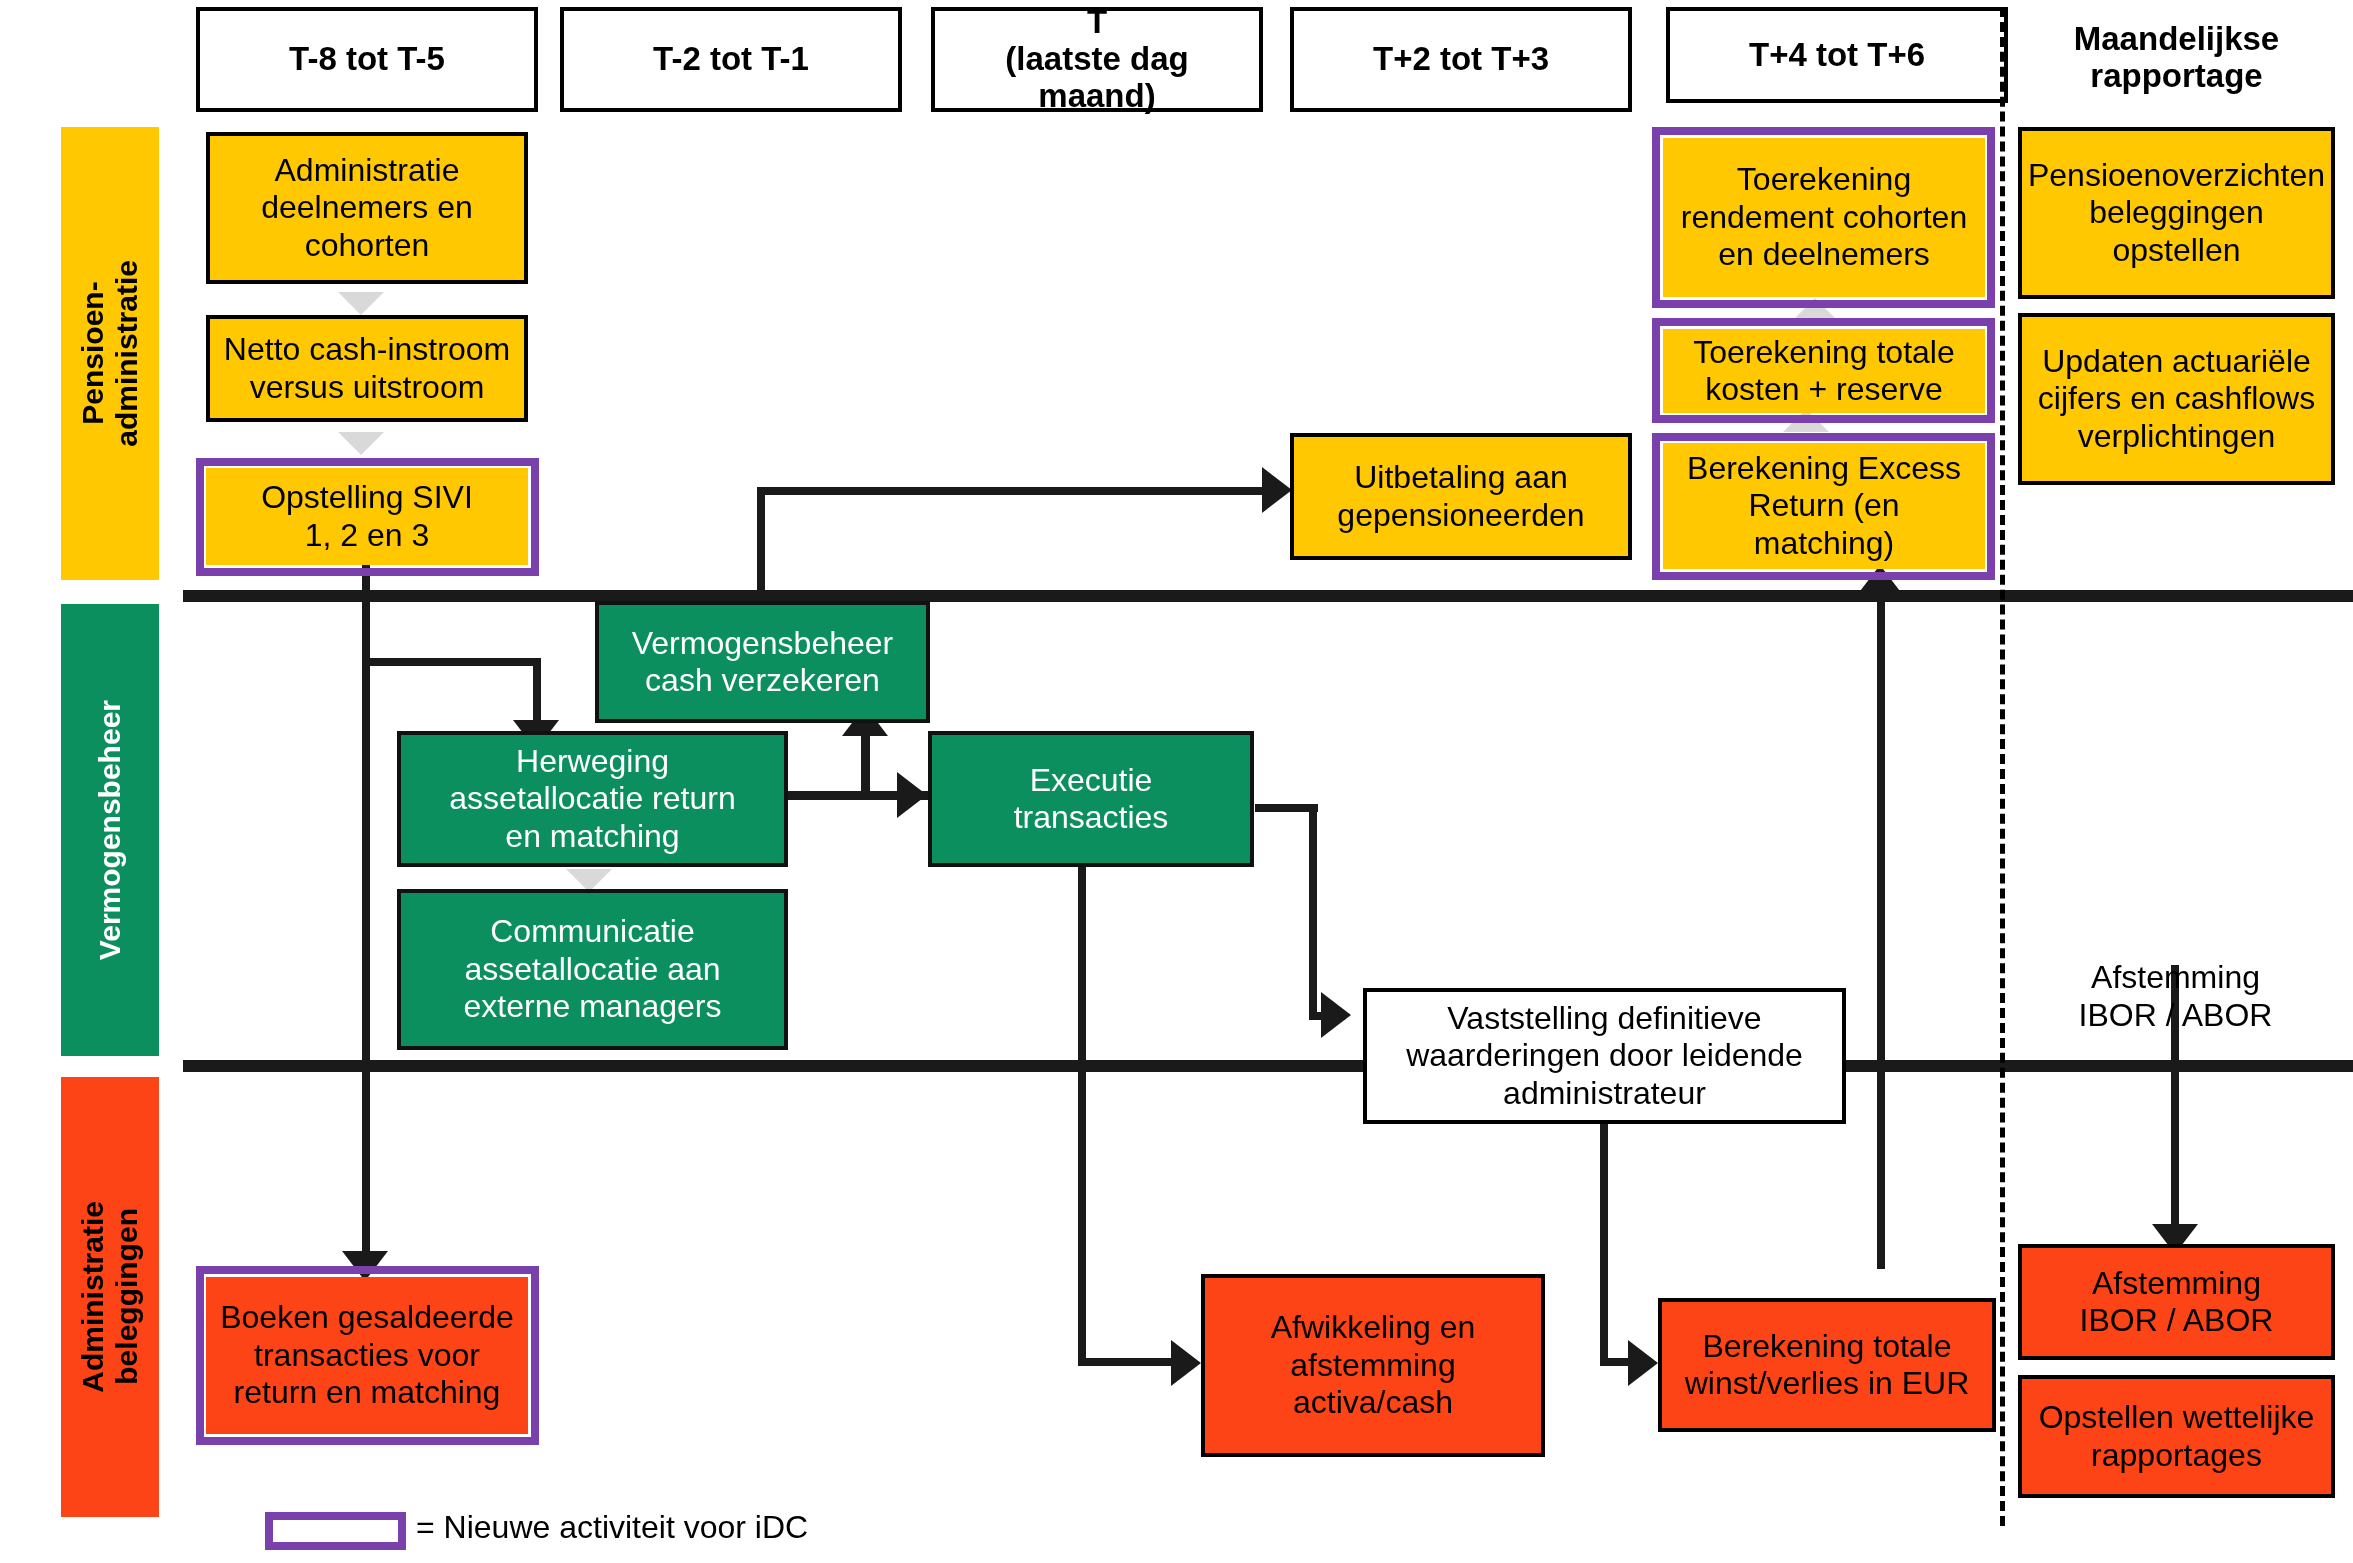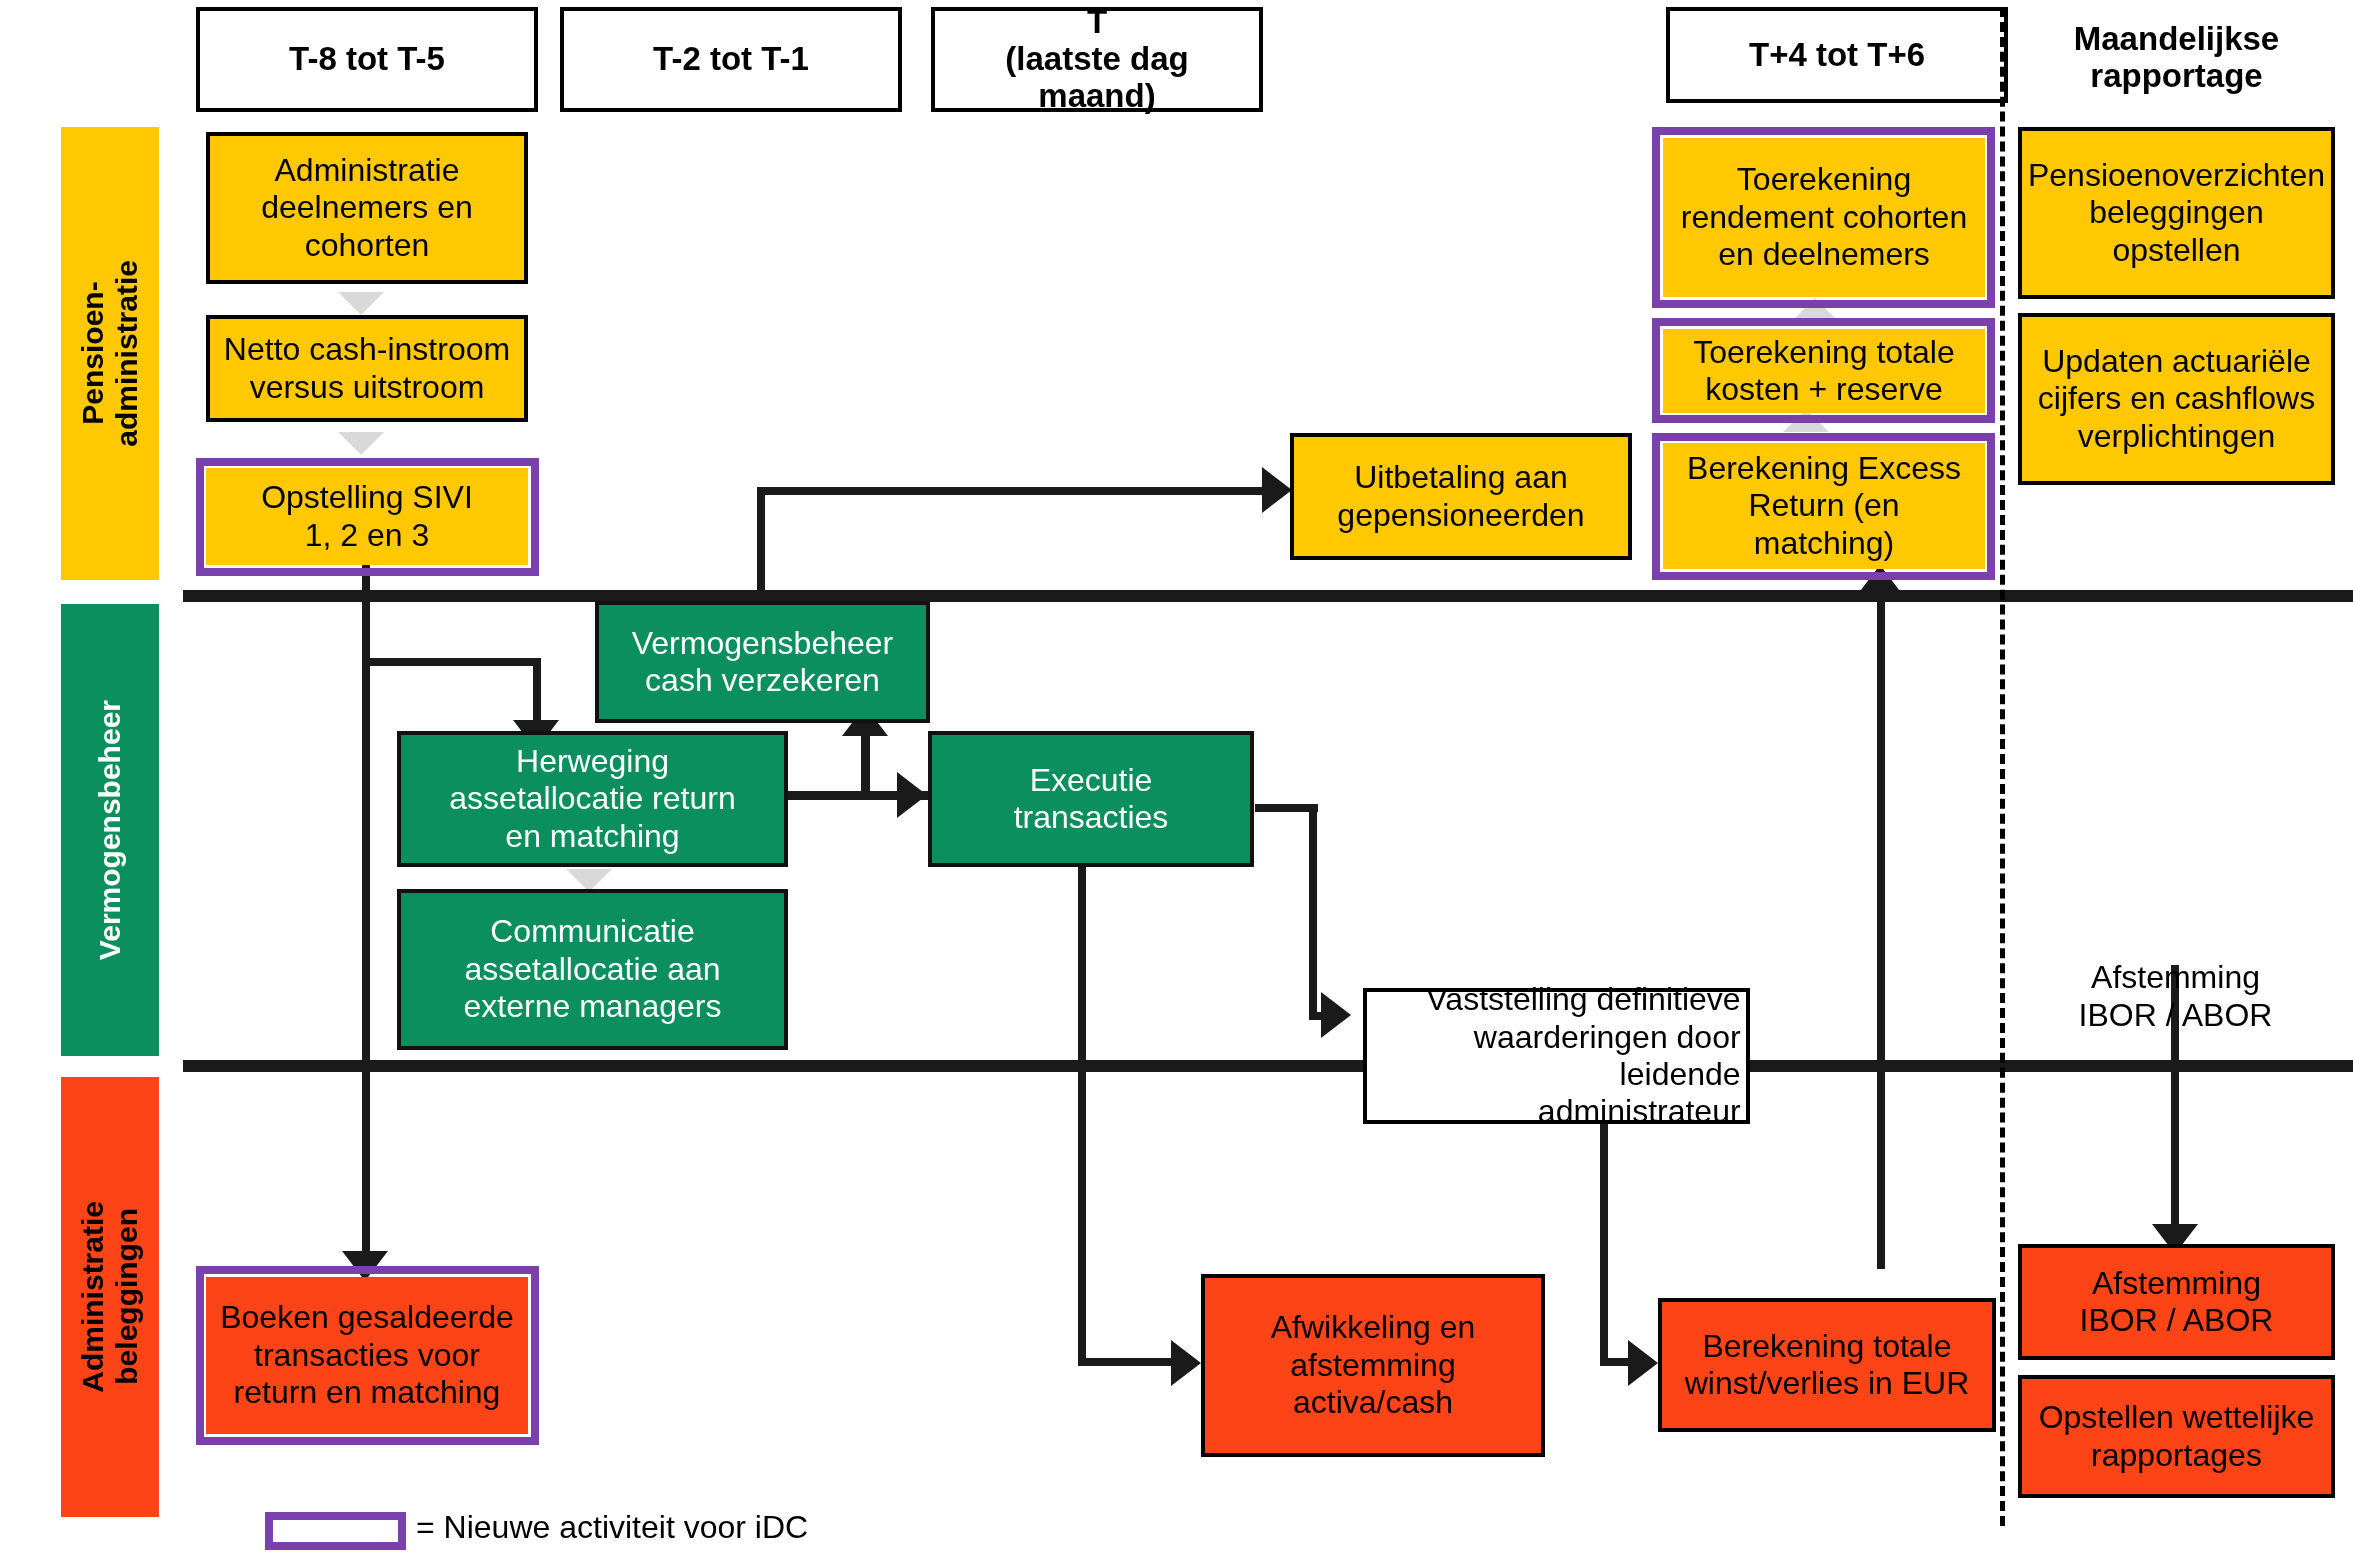--- a/index.html
+++ b/index.html
@@ -75,6 +75,9 @@
     </div>
   <div class="hdr" style="left:931px;top:7.1px;width:332px;height:105px;white-space:pre-line;"><span style="white-space:pre-line;">T
 (laatste dag maand)</span></div>
+  <div class="hdr" style="left:1290px;top:7.1px;width:342px;height:105px;">
+      <span>T+2 tot T+3</span>
+    </div>
   <div class="hdr" style="left:1652px;top:7.1px;width:342px;height:96px;margin-left:14px;">
       <span>T+4 tot T+6</span>
     </div>

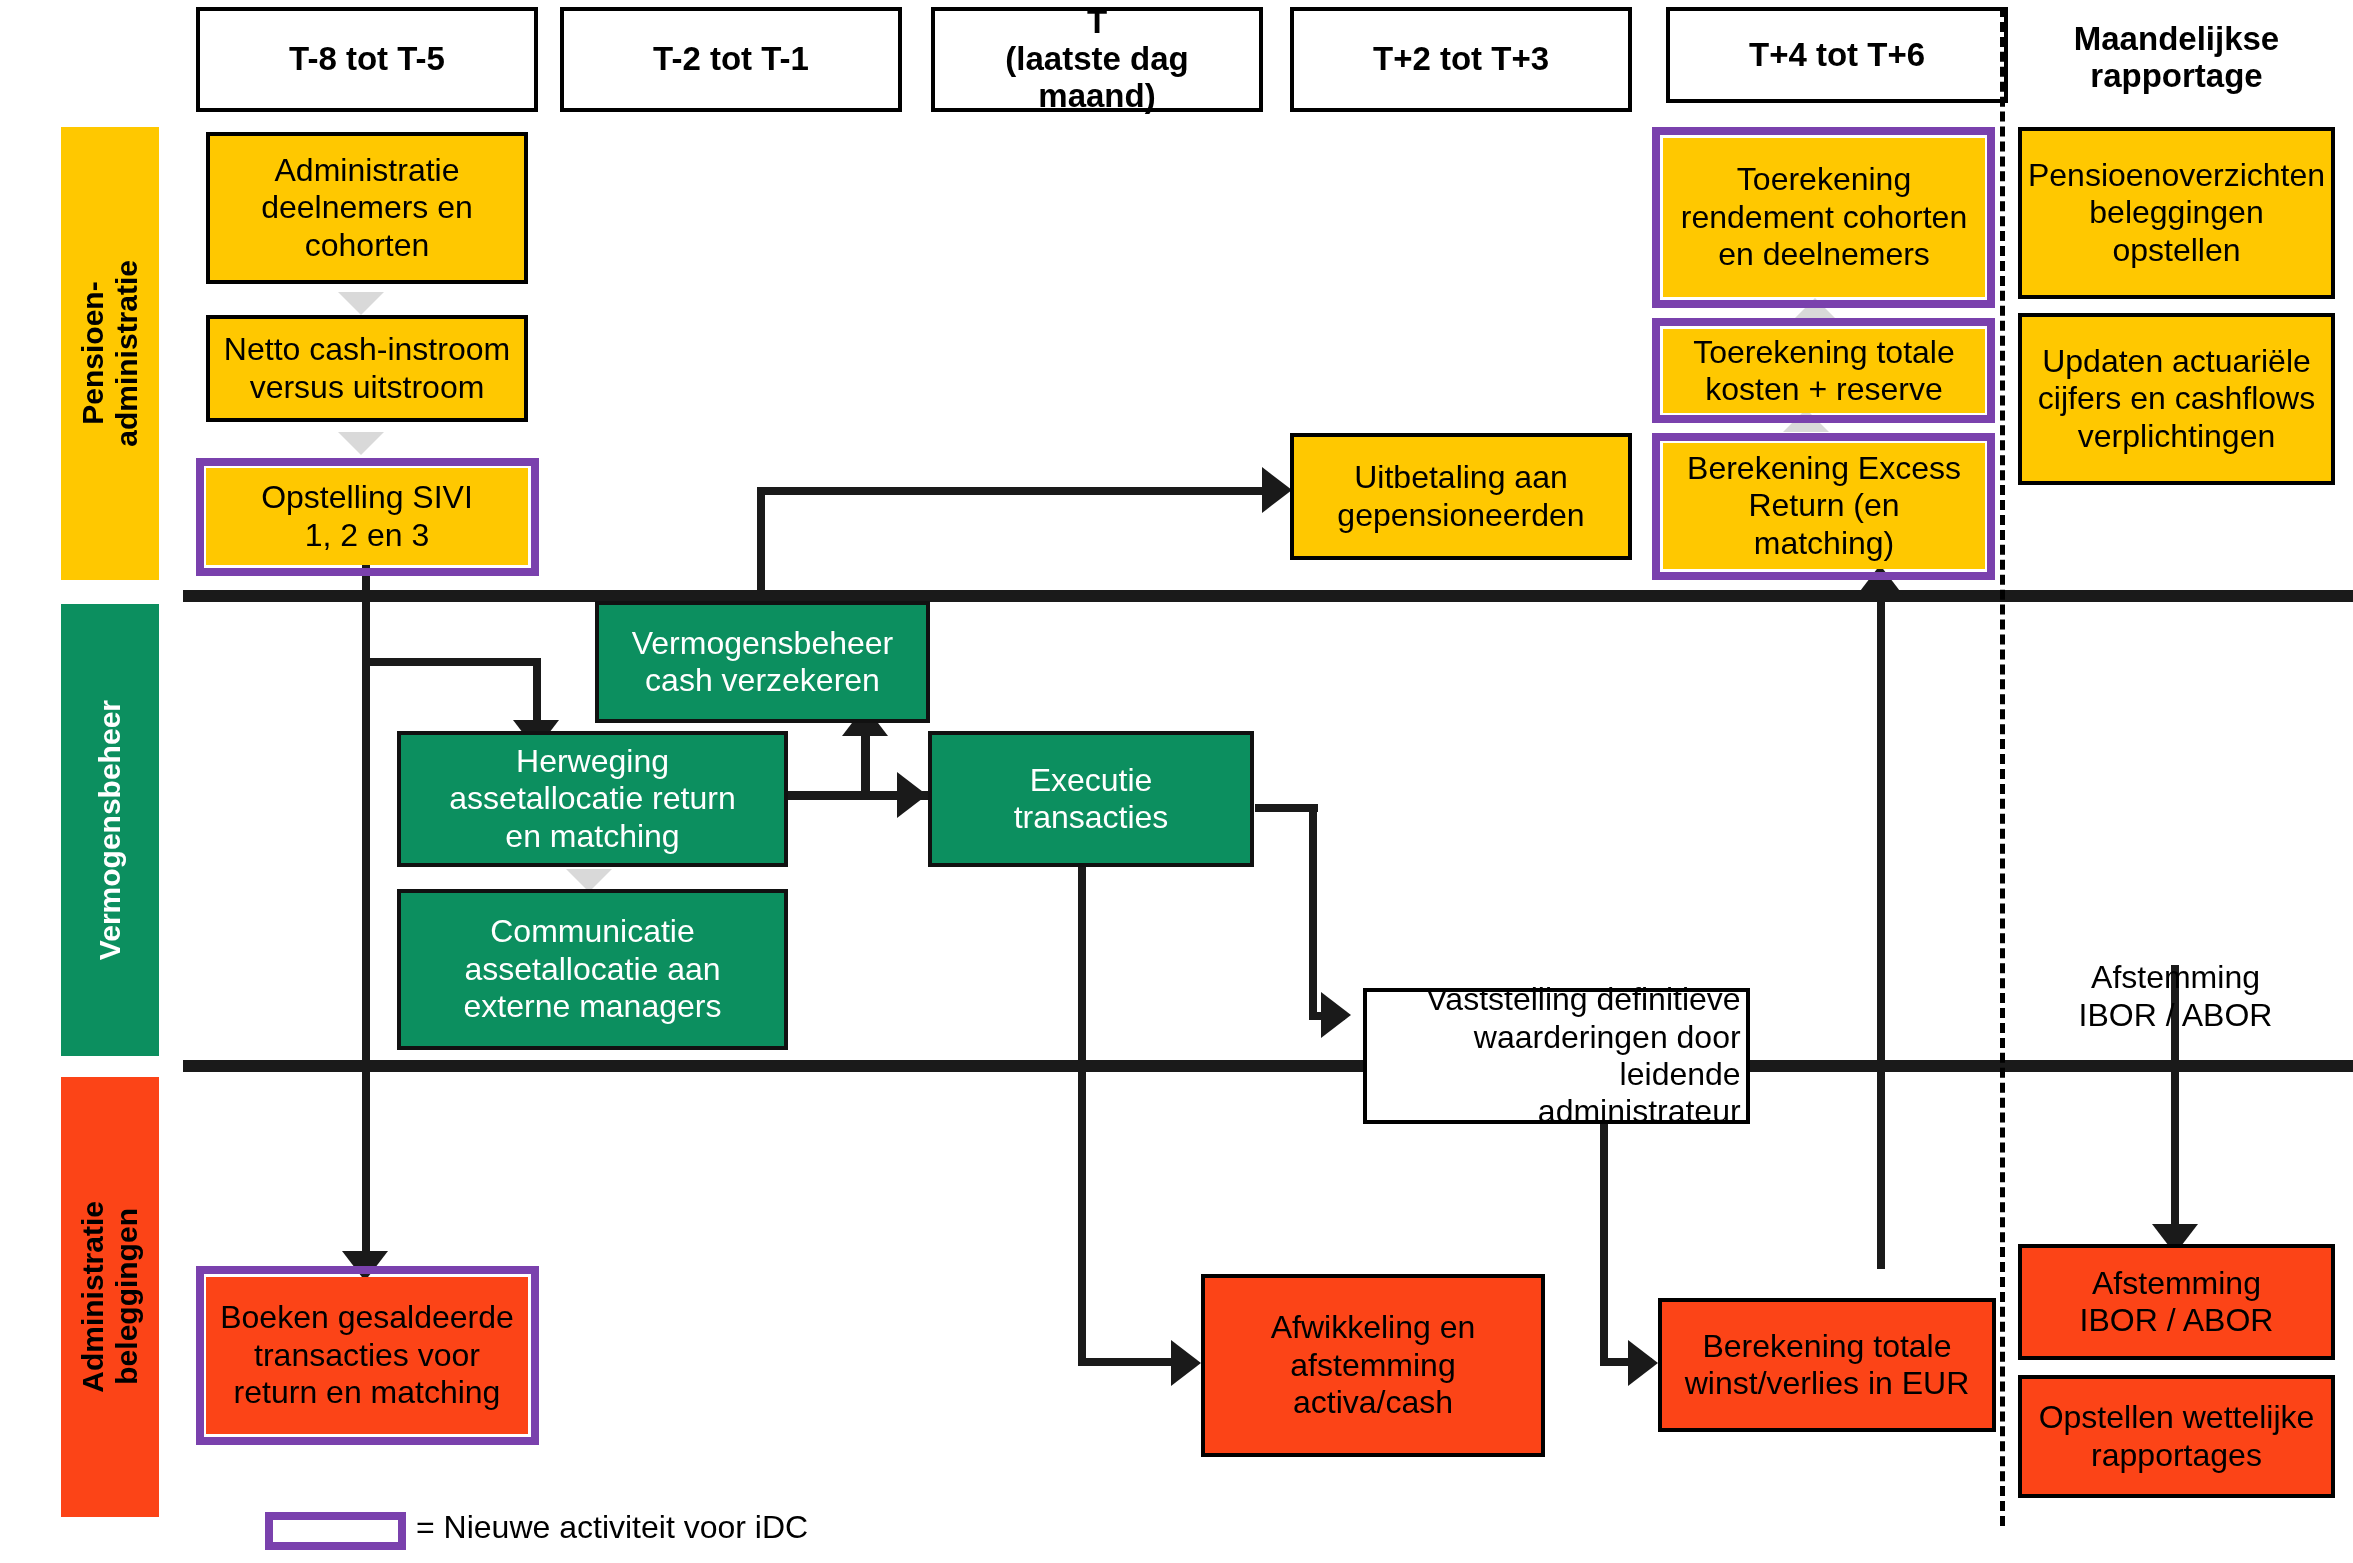--- a/index.html
+++ b/index.html
@@ -224,7 +224,7 @@
 transacties</span>
   </div>
 
-  <div class="node w" style="left:1363px;top:988px;width:387px;height:136px;white-space:pre-line;border-width:4.5px;text-align:right;">
+  <div class="node w" style="left:1363px;top:988px;width:483px;height:136px;white-space:pre-line;border-width:4.5px;">
     <span style="white-space:pre-line;">Vaststelling definitieve
 waarderingen door leidende
 administrateur</span>

